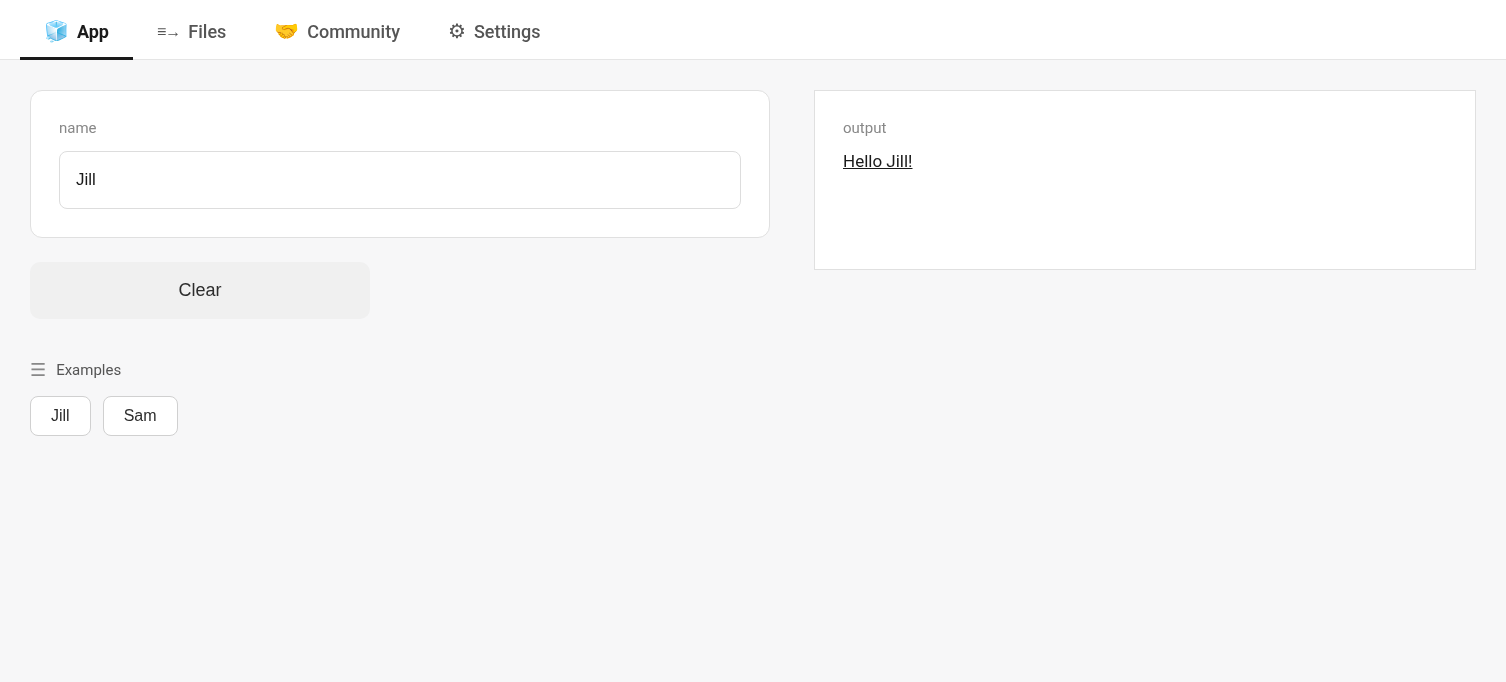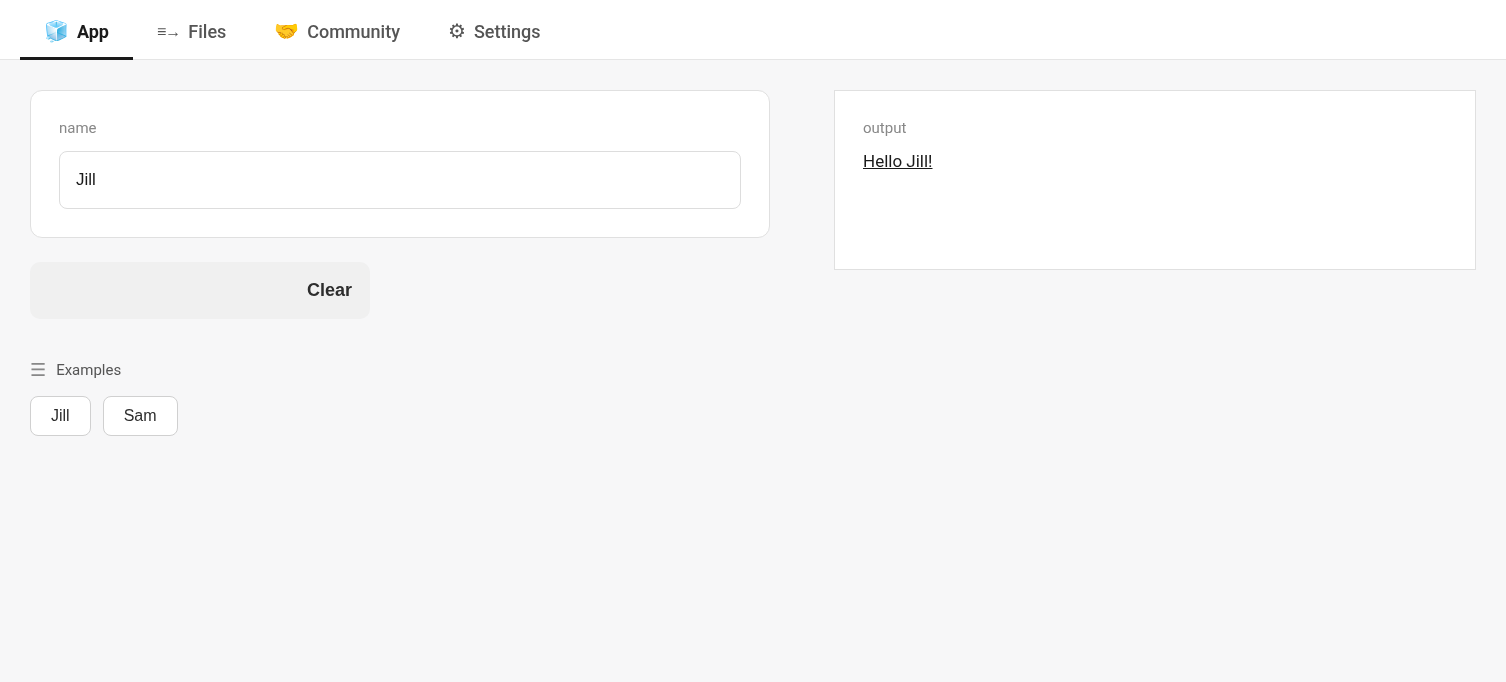--- a/index.html
+++ b/index.html
@@ -55,7 +55,7 @@
     .main-content {
       padding: 30px 30px;
       display: flex;
-      gap: 64px;
+      gap: 44px;
       align-items: flex-start;
     }
 

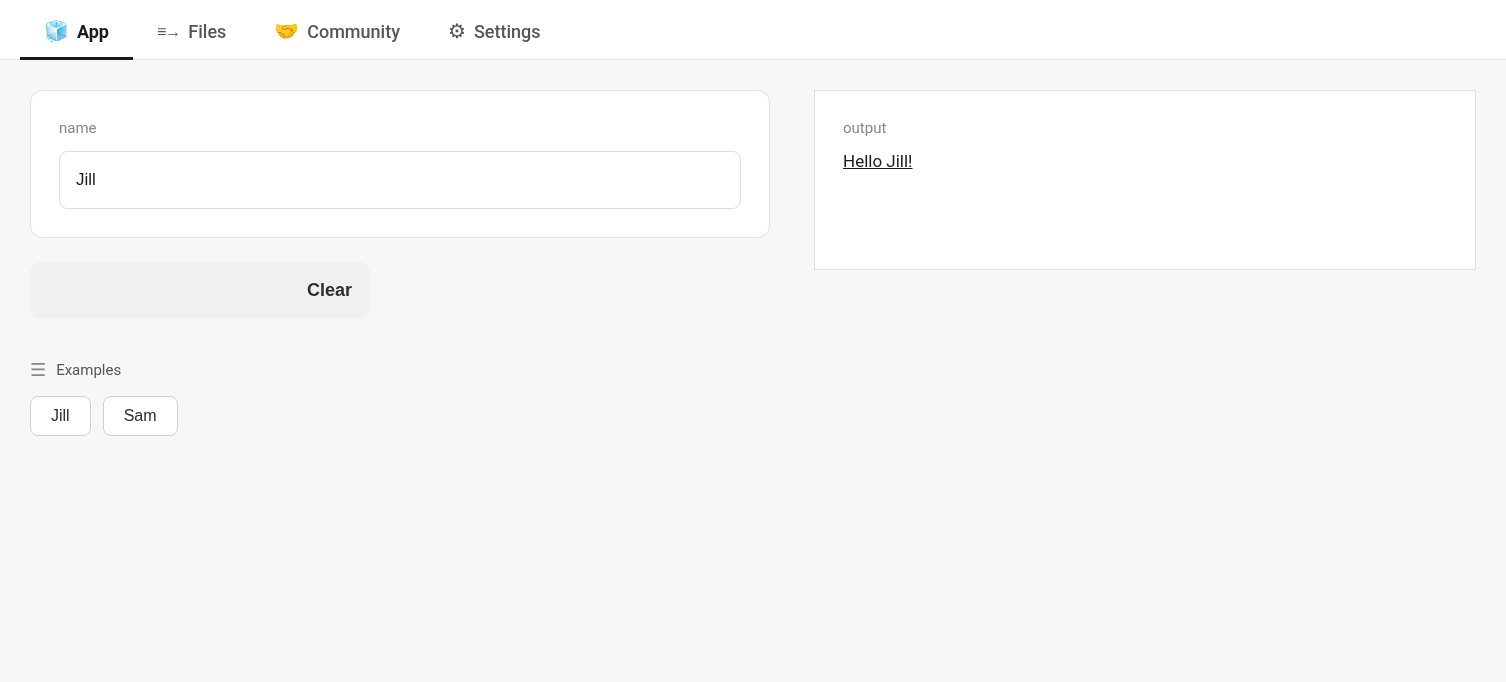--- a/index.html
+++ b/index.html
@@ -106,11 +106,10 @@
       border: none;
       border-radius: 10px;
       font-size: 18px;
-      font-weight: 700;
+      font-weight: 400;
       color: #2d2d2d;
       cursor: pointer;
       max-width: 340px;
-      text-align: right;
     }
 
     .btn-submit {

